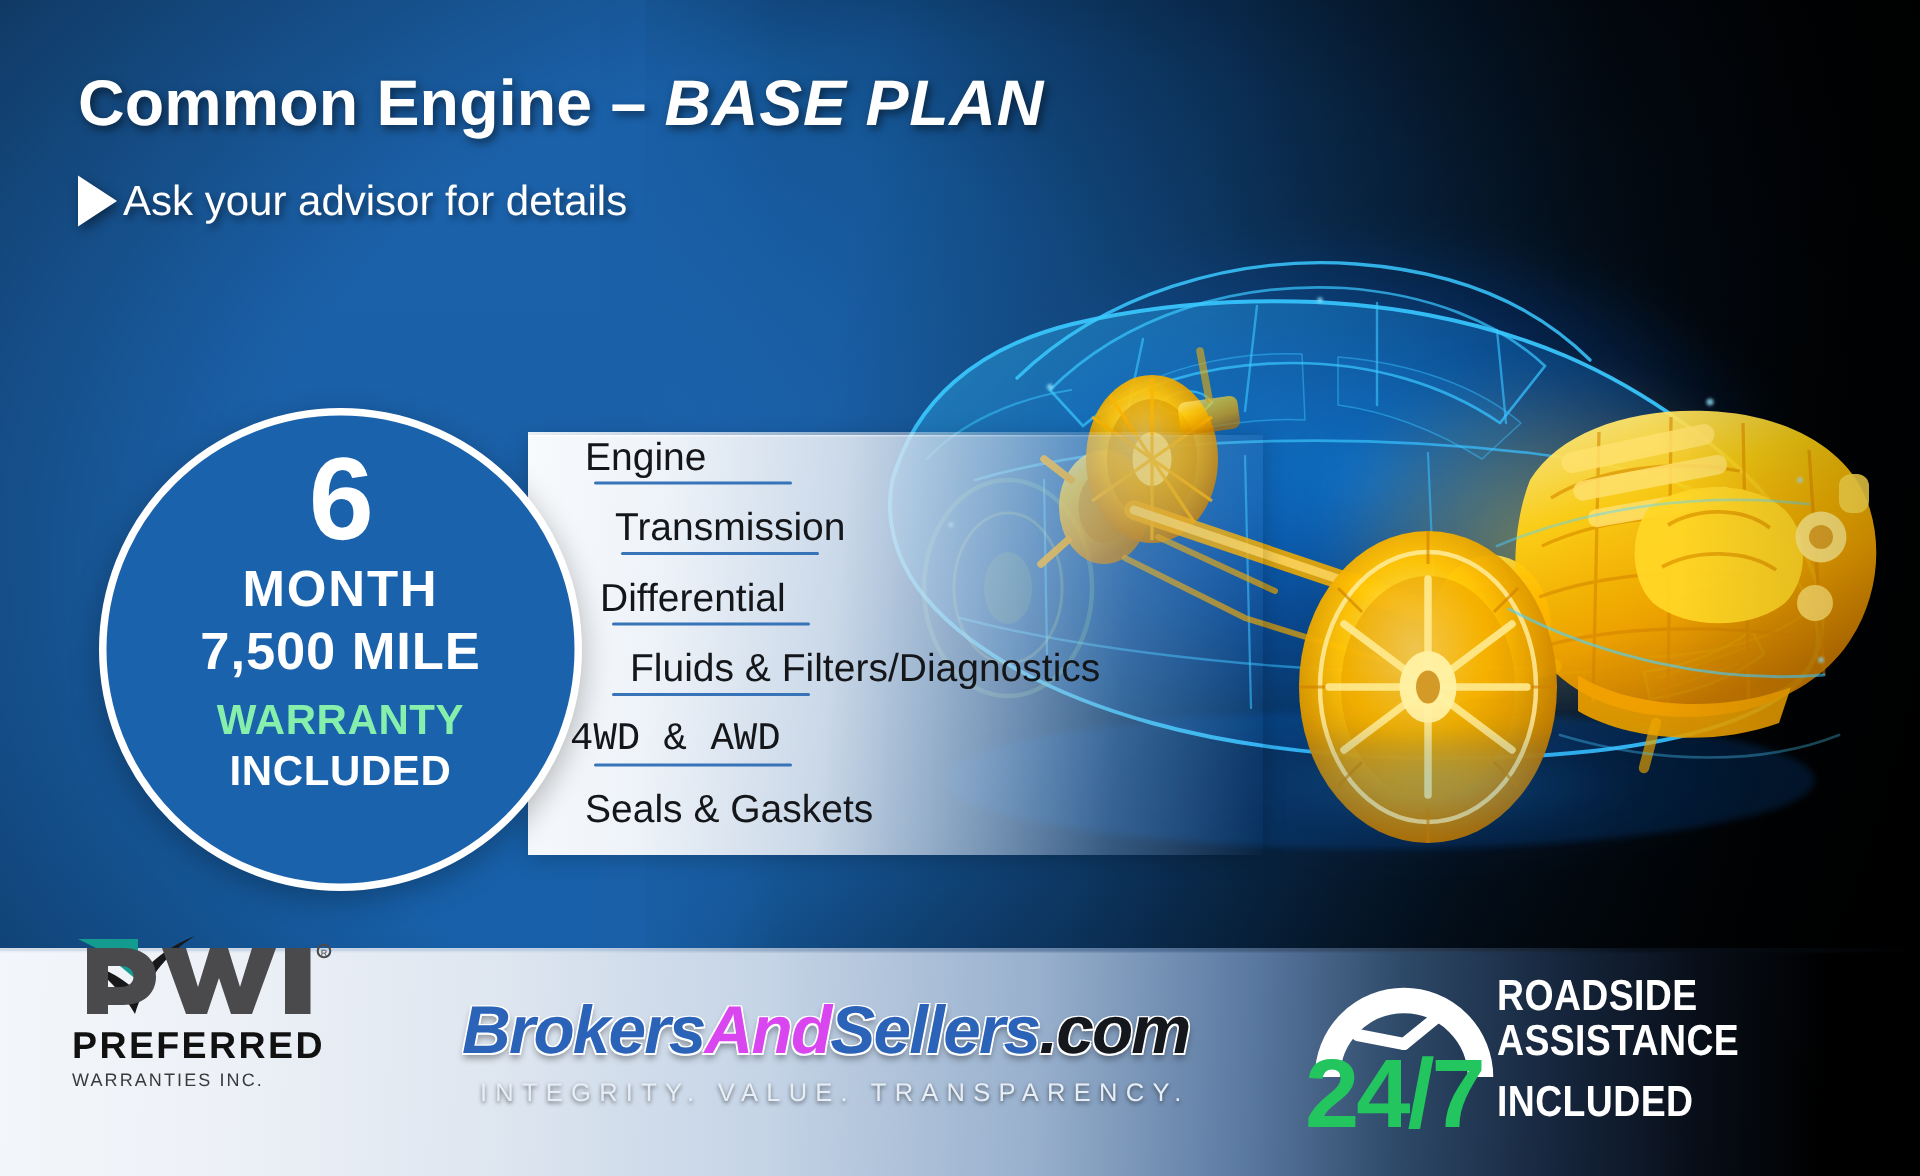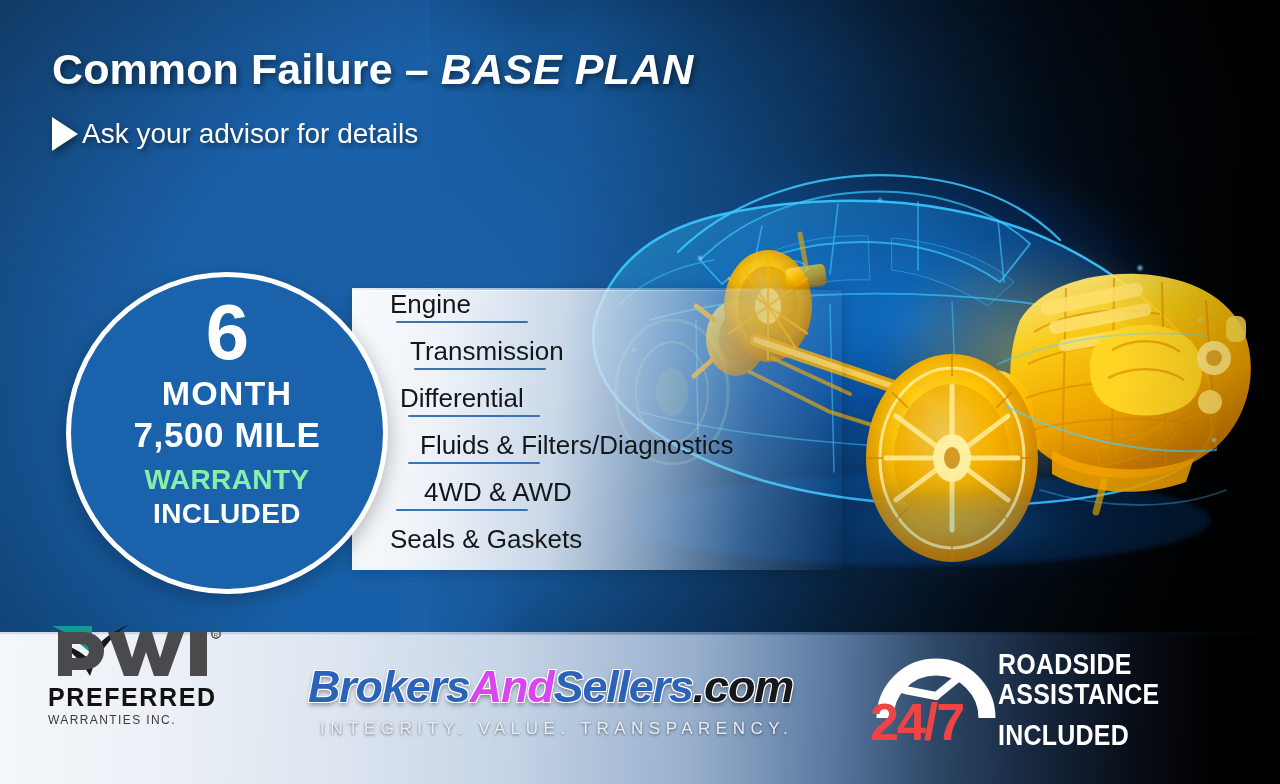--- a/index.html
+++ b/index.html
@@ -436,7 +436,7 @@
   <div class="vig"></div>
 
   <div class="headline">
-    <div class="h-line2"><span>Common Failure – </span><span class="plan">BASE PLAN</span></div>
+    <div class="h-line2"><span>Common Engine – </span><span class="plan">BASE PLAN</span></div>
     <div class="h-cta">
       <div class="tri"></div>
       <div class="h-cta-text">Ask your advisor for details</div>

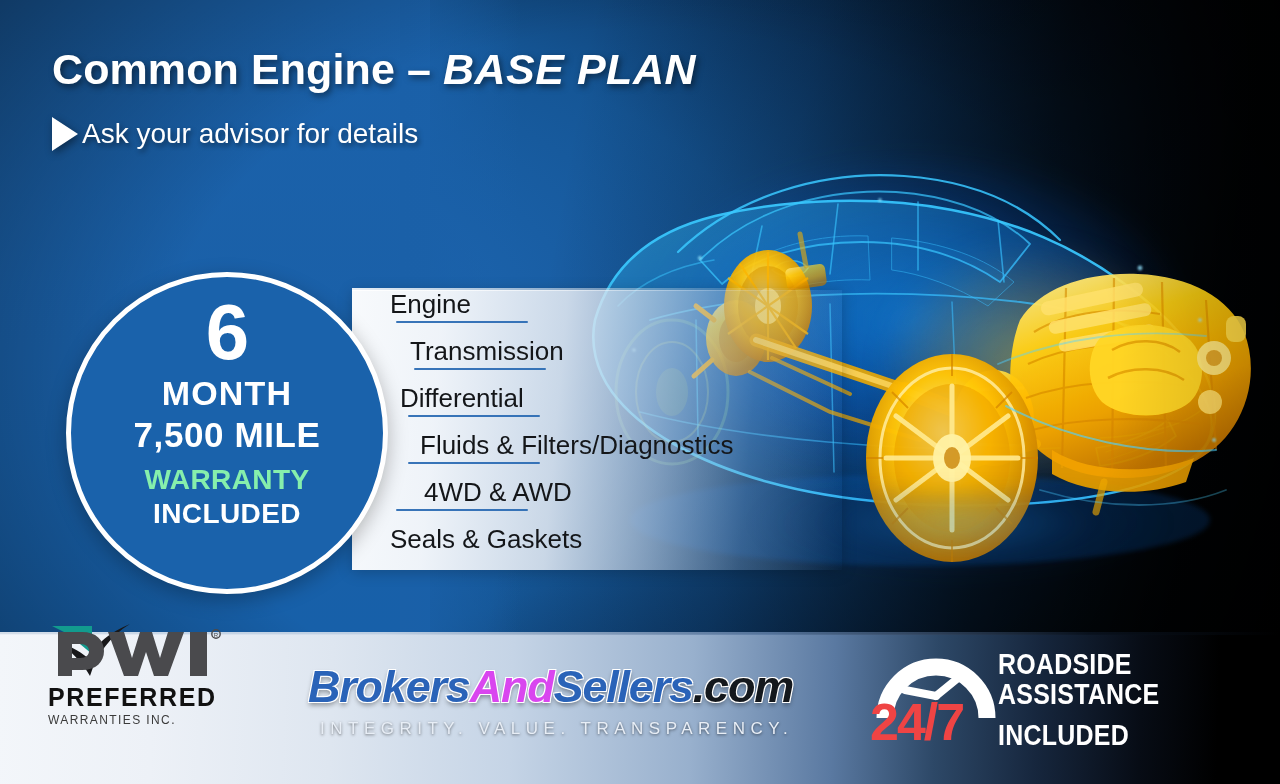--- a/index.html
+++ b/index.html
@@ -122,7 +122,7 @@
   .fr1 .feature-label{margin-left:48px;}   .fr1 .feature-rule{width:132px;margin-left:56px;}
   .fr2 .feature-label{margin-left:58px;}   .fr2 .feature-rule{width:132px;margin-left:62px;}
   .fr3 .feature-label{margin-left:68px;}   .fr3 .feature-rule{width:132px;margin-left:56px;}
-  .fr4 .feature-label{margin-left:72px;}   .fr4 .feature-rule{width:132px;margin-left:44px;}
+  .fr4 .feature-label{margin-left:28px;font-family:Liberation Mono, monospace;}   .fr4 .feature-rule{width:132px;margin-left:44px;}
   .fr5 .feature-label{margin-left:38px;}
 
   

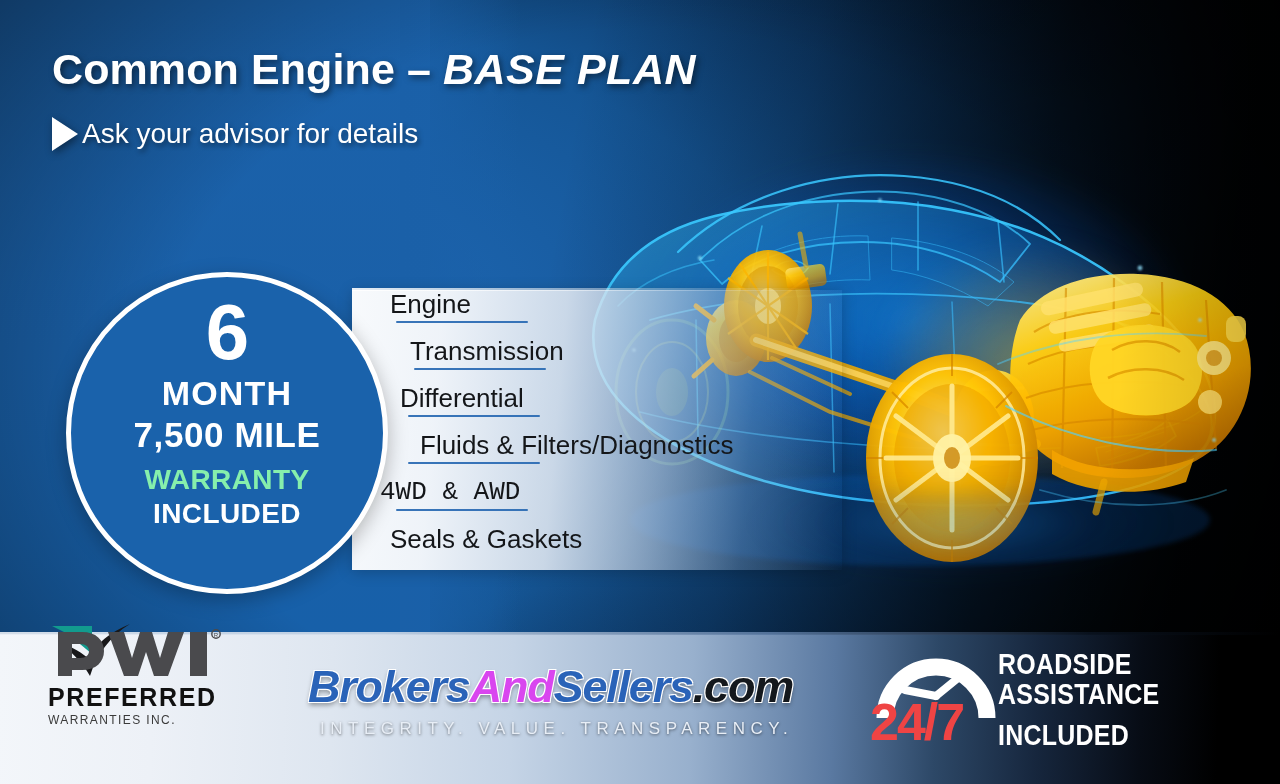--- a/index.html
+++ b/index.html
@@ -200,7 +200,7 @@
   .clock{position:absolute;left:5px;top:0;width:122px;height:86px;}
   .r247{
     position:absolute;left:0px;top:58px;
-    font-size:52px;font-weight:700;color:#ef4444;line-height:1;letter-spacing:-2px;
+    font-size:65px;font-weight:700;color:#22c55e;line-height:1;letter-spacing:-2px;
     font-style:normal;
   }
   .r-txt{position:absolute;left:128px;top:12px;width:262px;}

